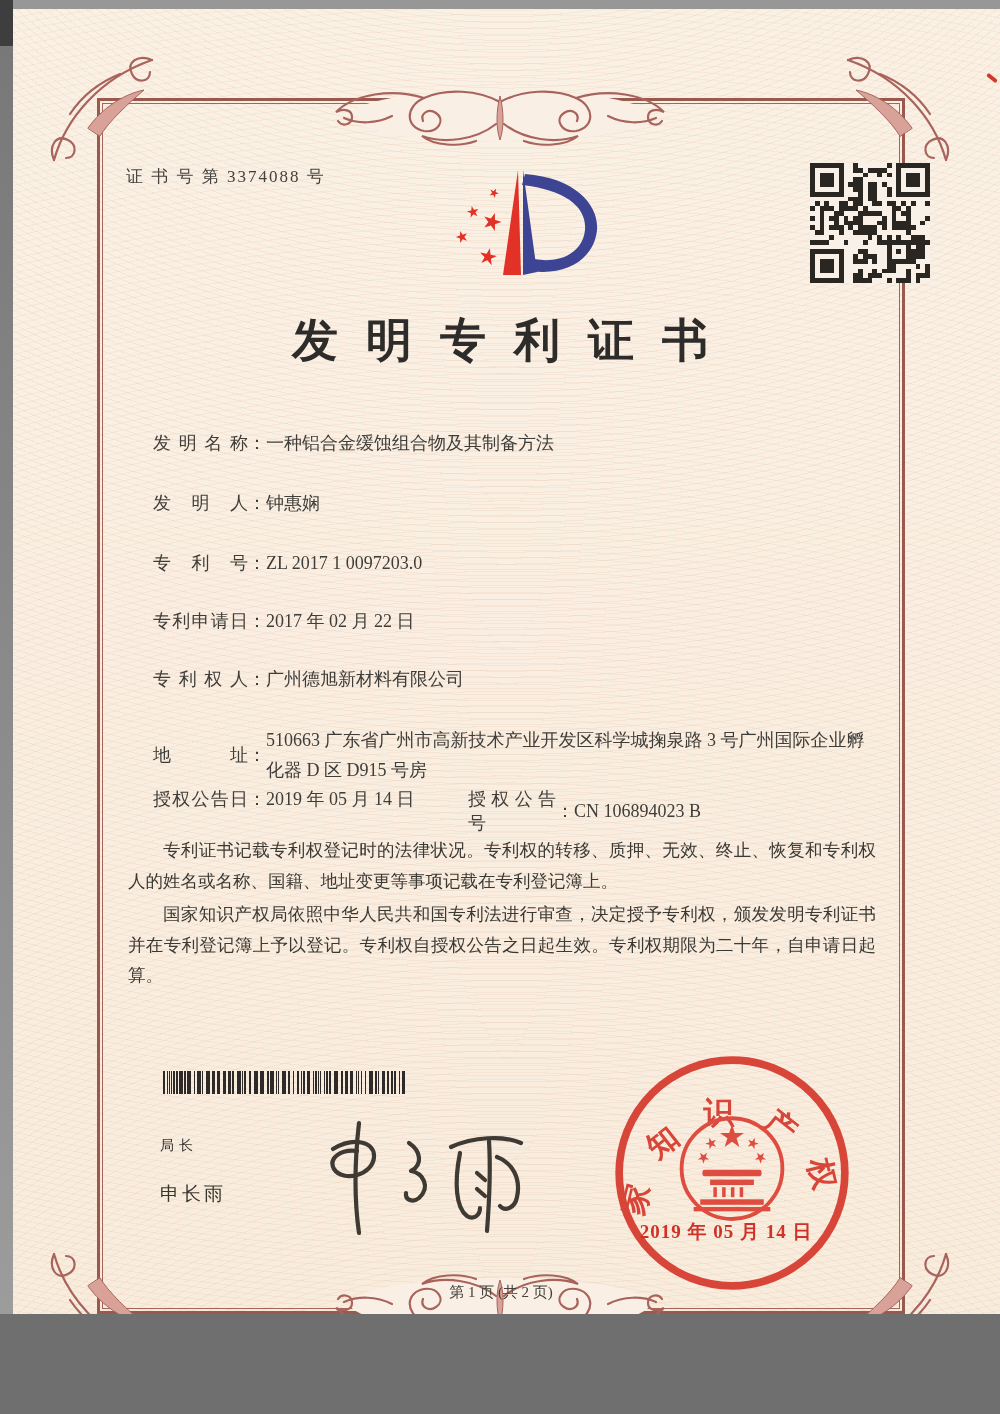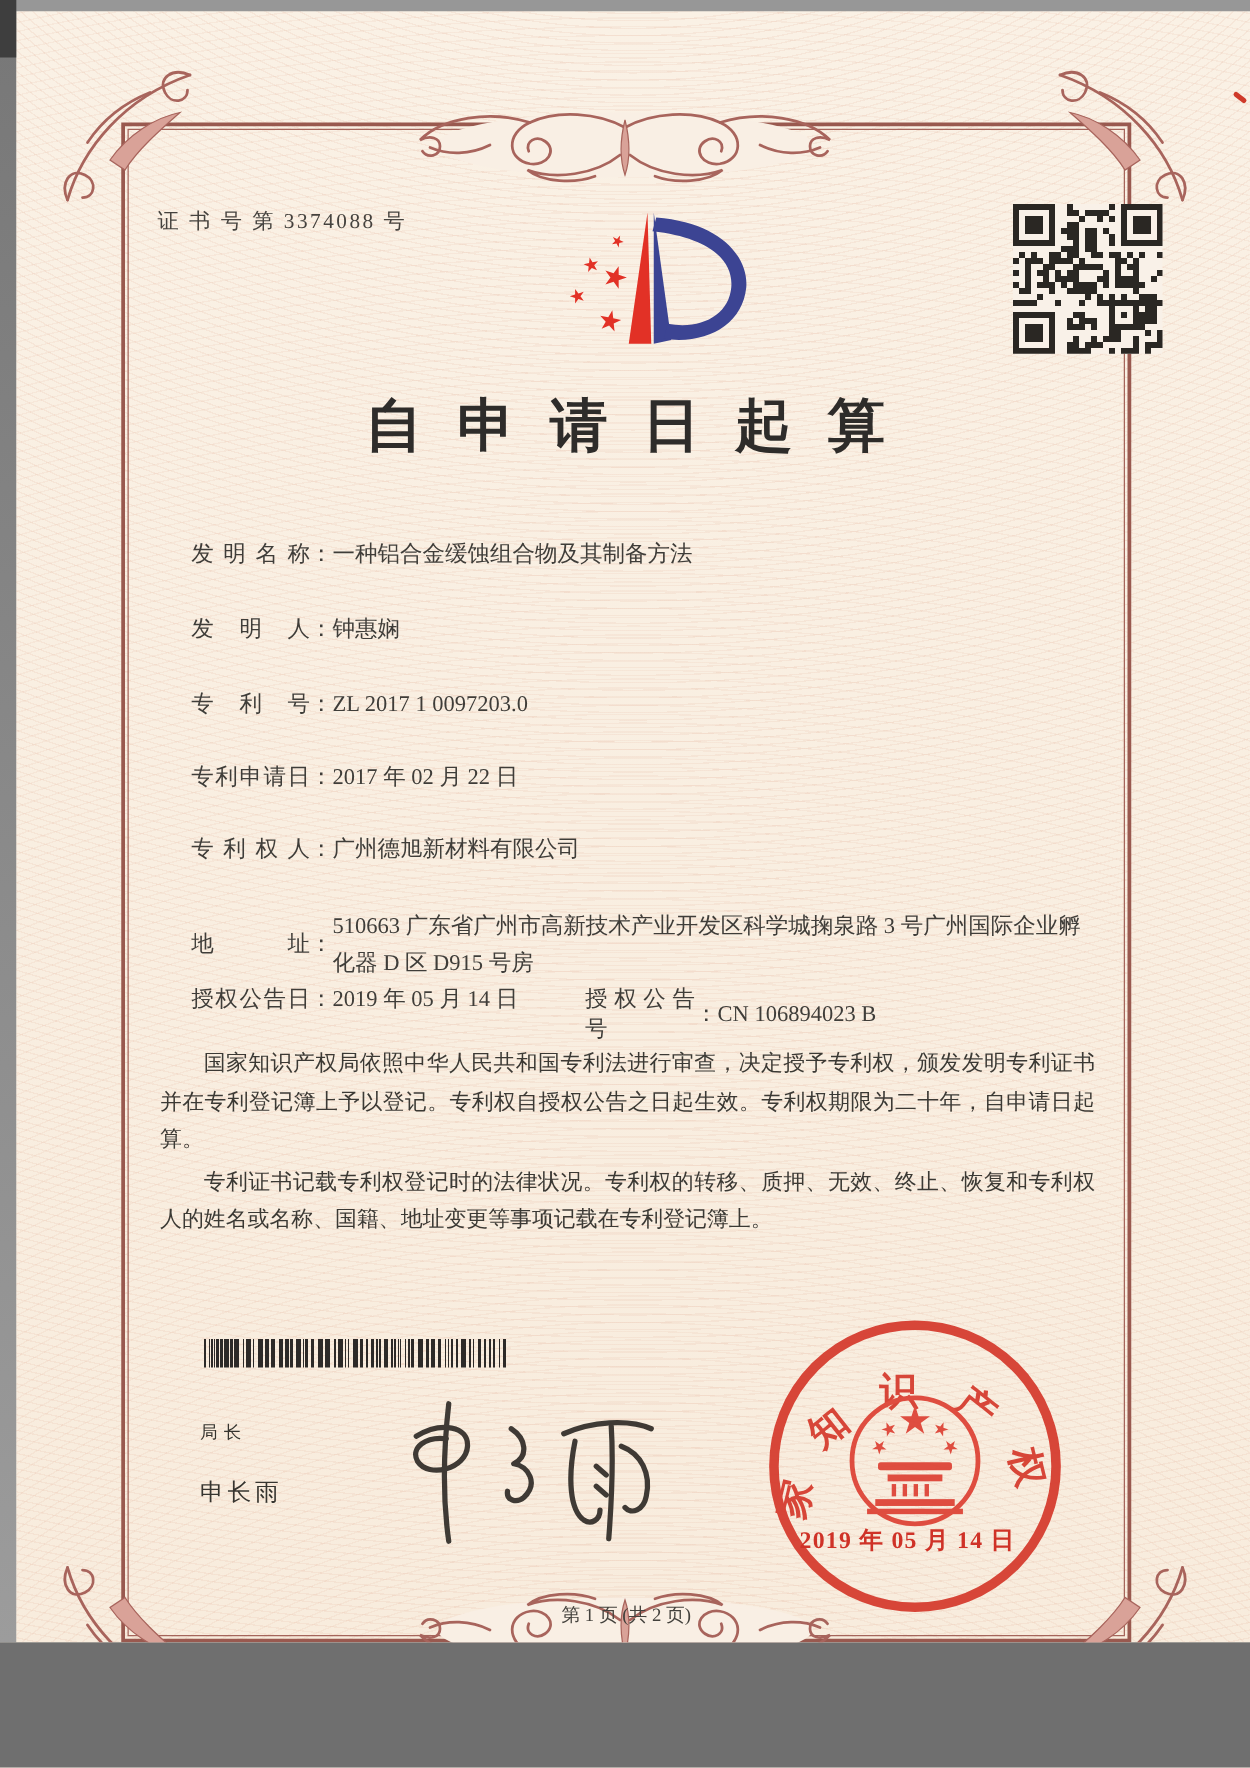--- a/index.html
+++ b/index.html
@@ -418,7 +418,7 @@
       </g>
   </svg>
 
-  <div class="abs title">自申请日起算</div>
+  <div class="abs title">发明专利证书</div>
 
   <div class="row" style="top:431px">
     <span class="flabel">发明名称</span>

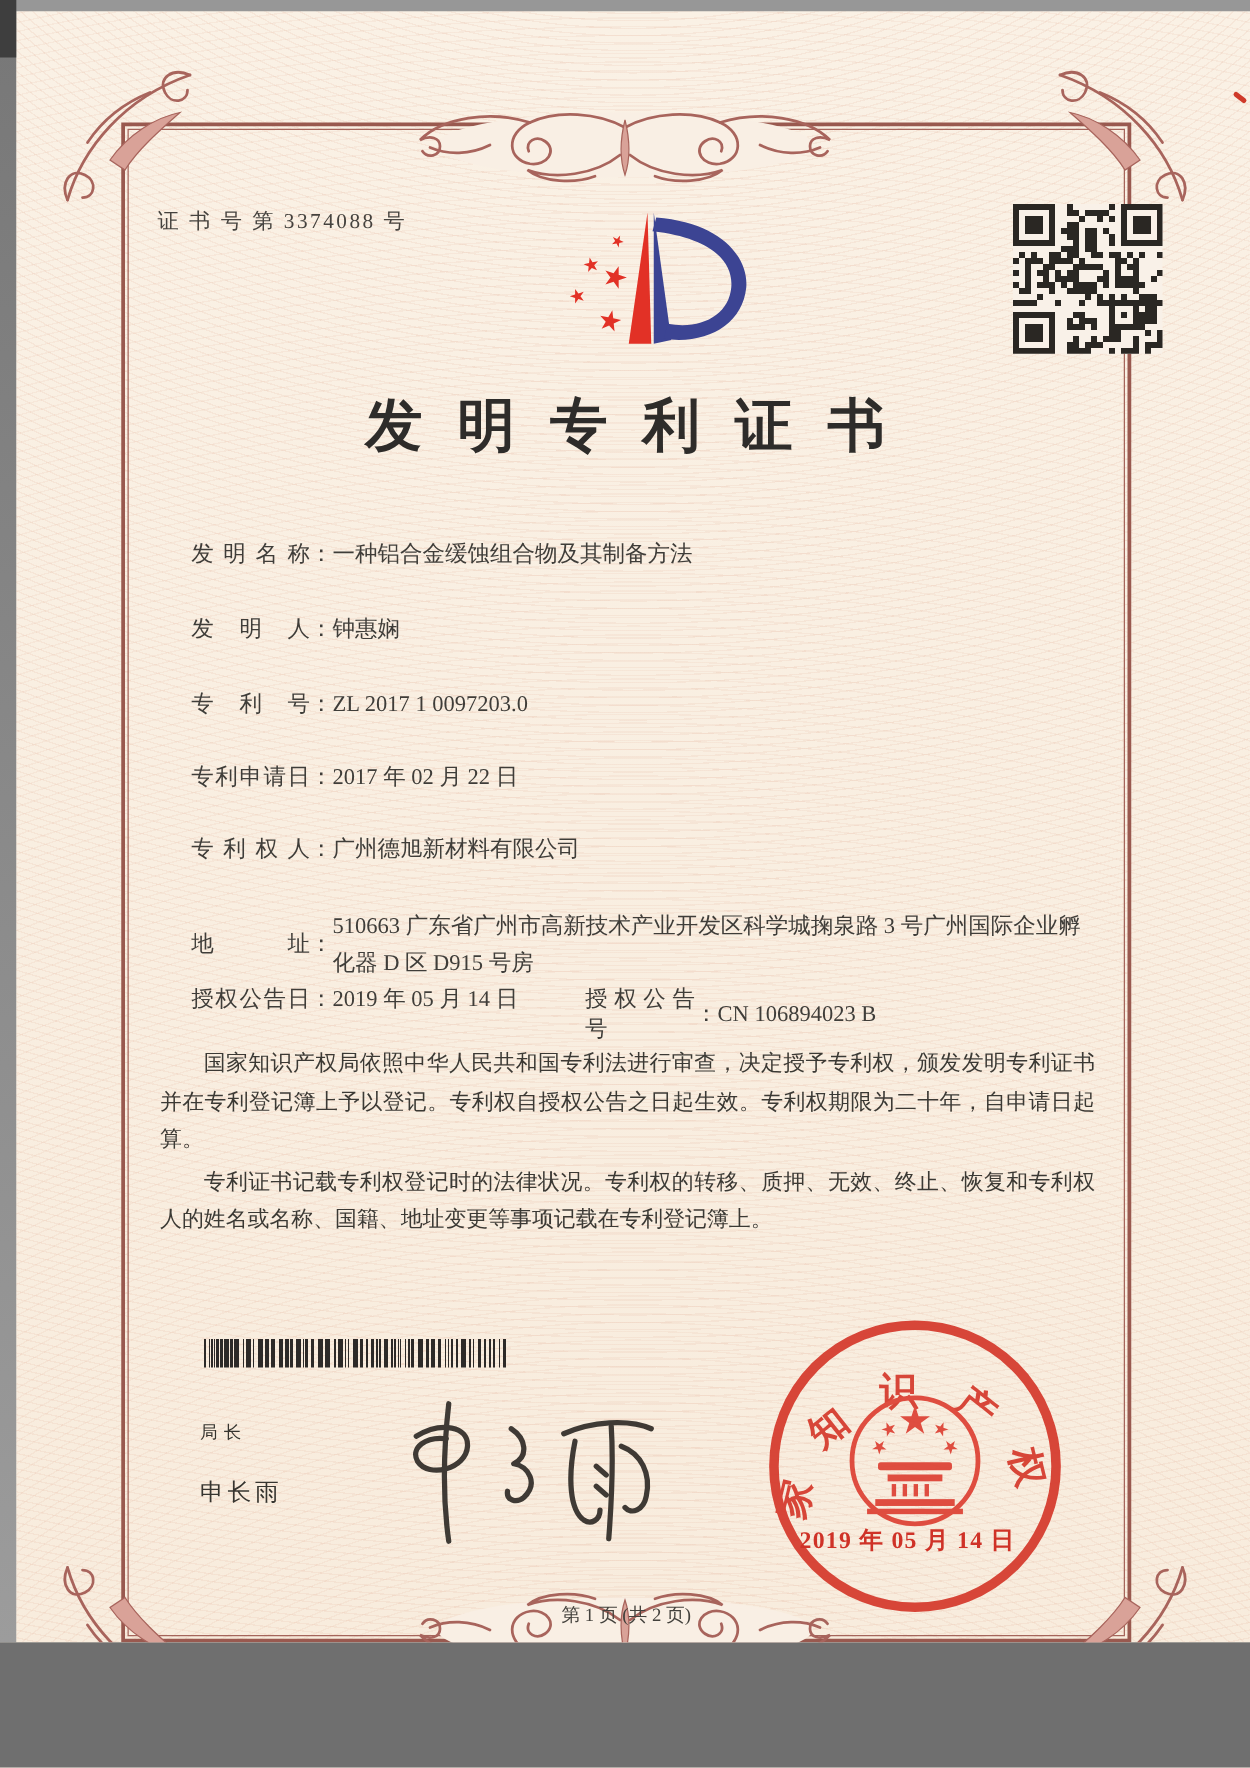--- a/index.html
+++ b/index.html
@@ -462,8 +462,8 @@
   </div>
 
   <div class="abs paras">
+    <p>专利证书记载专利权登记时的法律状况。专利权的转移、质押、无效、终止、恢复和专利权人的姓名或名称、国籍、地址变更等事项记载在专利登记簿上。</p>
     <p>国家知识产权局依照中华人民共和国专利法进行审查，决定授予专利权，颁发发明专利证书并在专利登记簿上予以登记。专利权自授权公告之日起生效。专利权期限为二十年，自申请日起算。</p>
-    <p>专利证书记载专利权登记时的法律状况。专利权的转移、质押、无效、终止、恢复和专利权人的姓名或名称、国籍、地址变更等事项记载在专利登记簿上。</p>
   </div>
 
   <svg class="abs" style="left:163px;top:1071px" width="242" height="23" viewBox="0 0 242 23" shape-rendering="crispEdges">

